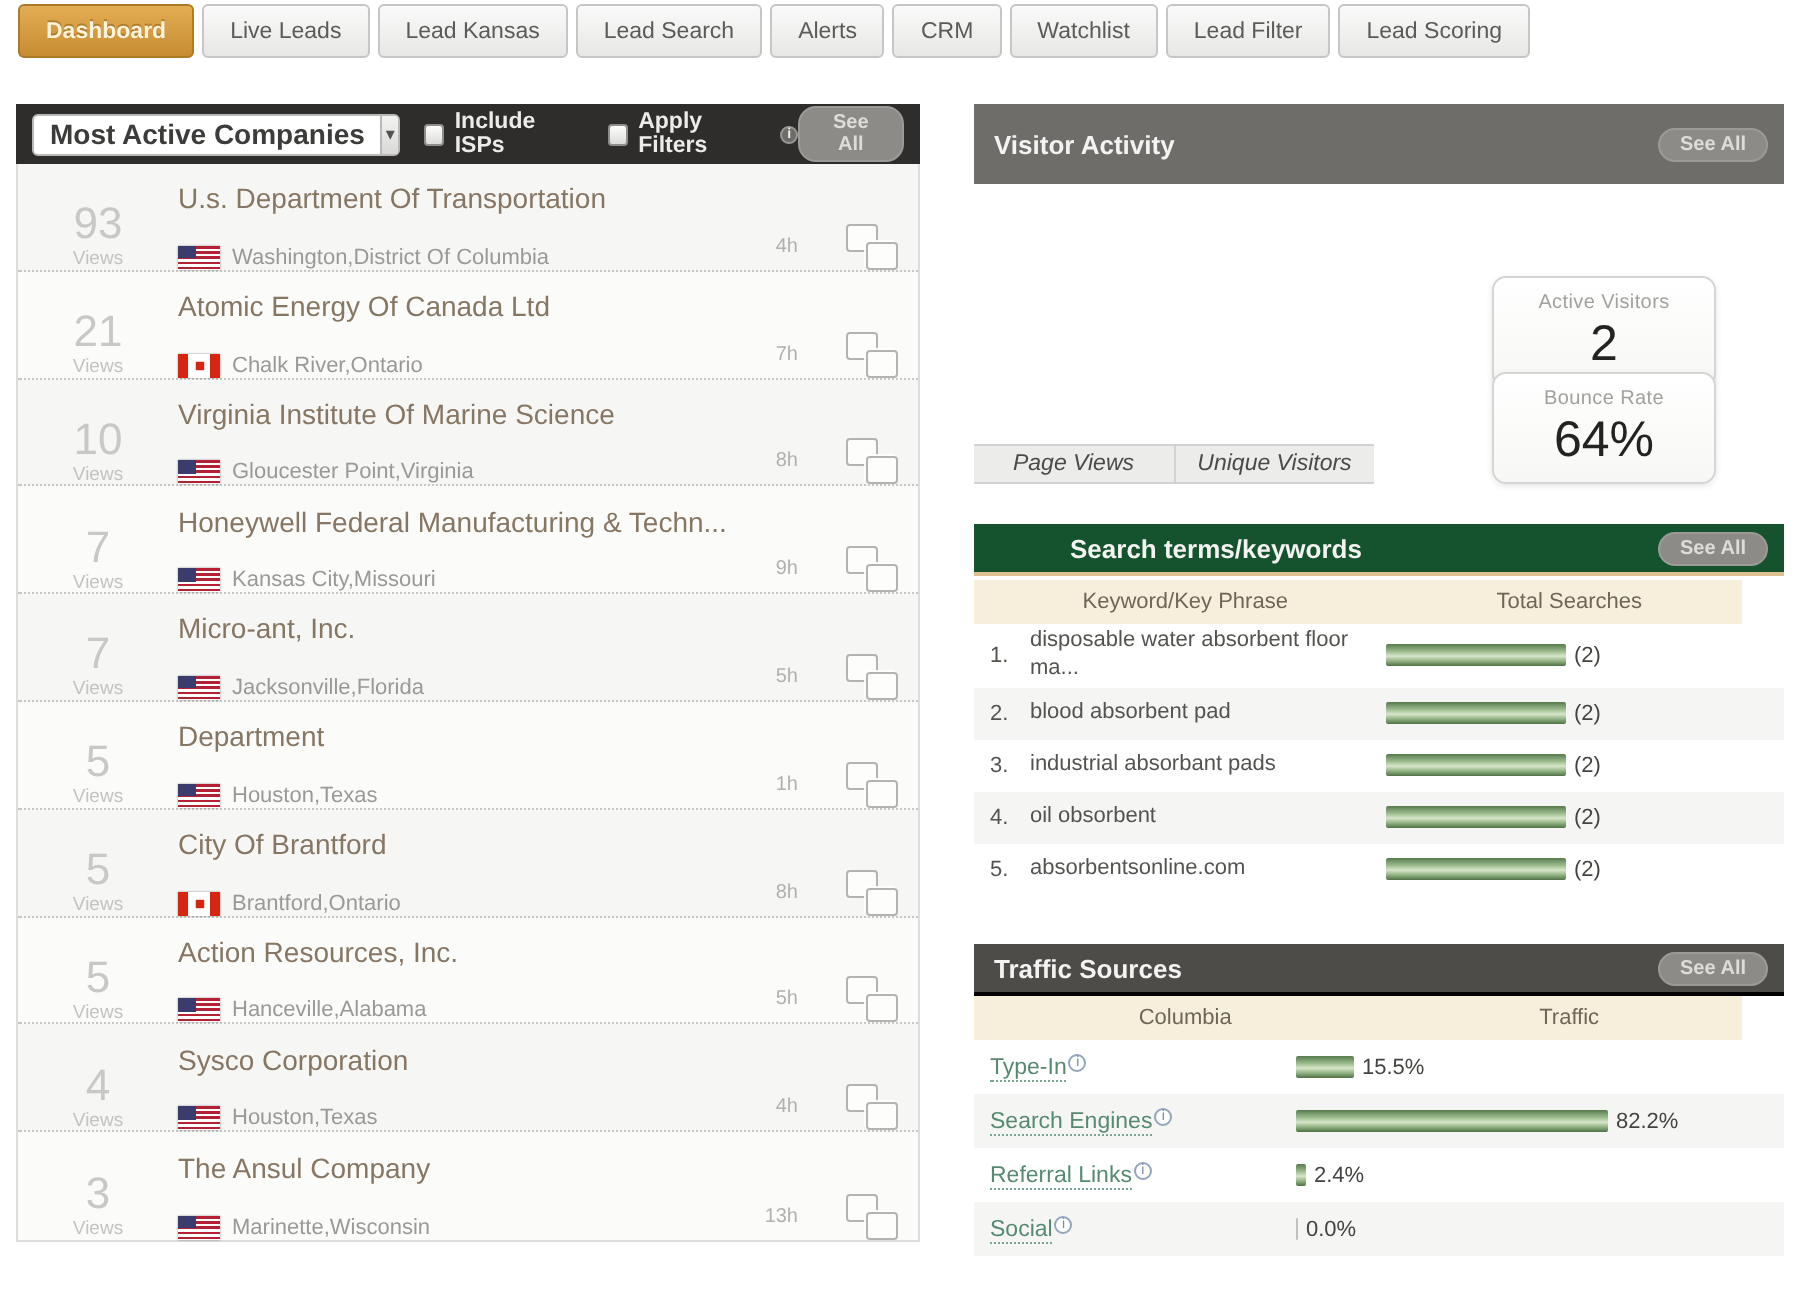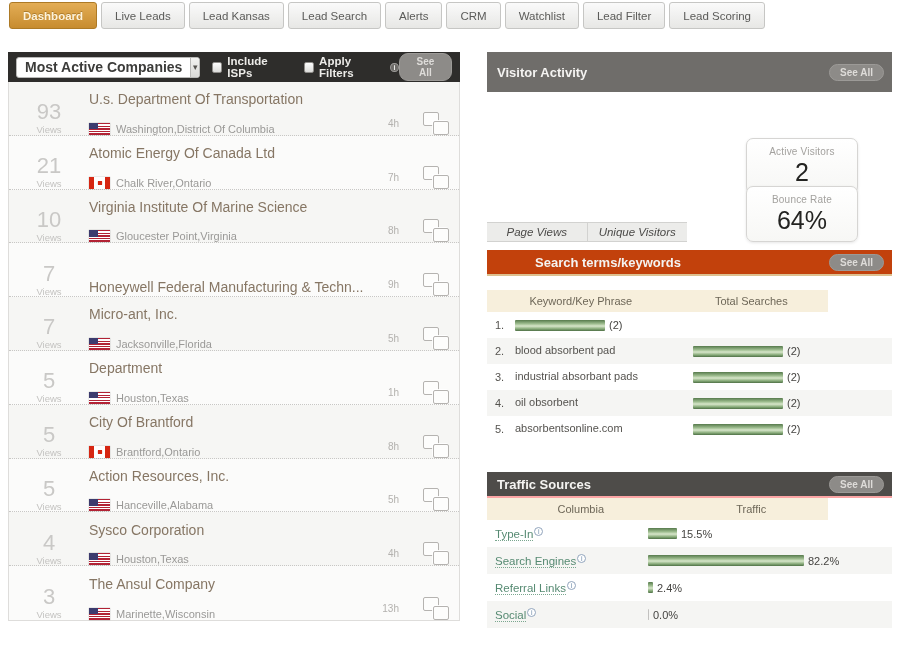--- a/index.html
+++ b/index.html
@@ -64,7 +64,7 @@
   
   .r-head { position:absolute; left:487px; width:405px; }
   #va-head { top:52px; height:40px; background:#6f6d6a; }
-  #kw-head { top:250px; height:26px; background:#c2410c; border-bottom:2px solid #ddc08f;padding-left:48px; }
+  #kw-head { top:262px; height:26px; background:#14532d; border-bottom:2px solid #ddc08f;padding-left:48px; }
   #ts-head { top:472px; height:26px; background:#4e4c49; border-bottom:2px solid #fca5a5; }
 
   #va-body { position:absolute; left:487px; top:80px; width:405px; height:162px; }

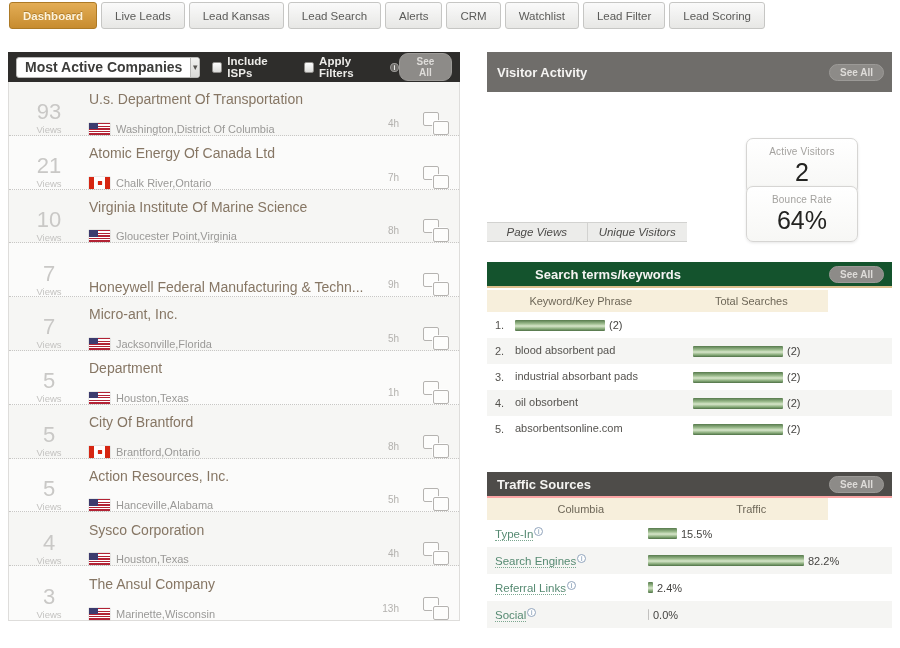--- a/index.html
+++ b/index.html
@@ -201,6 +201,10 @@
         </div>
         <div class="c-main">
           <div class="c-name">Honeywell Federal Manufacturing &amp; Techn...</div>
+          <div class="c-sub">
+            <span class="flag us"></span>
+            <span class="c-loc">Kansas City,Missouri</span>
+          </div>
         </div>
         <div class="c-right">
           <span class="c-time">9h</span>

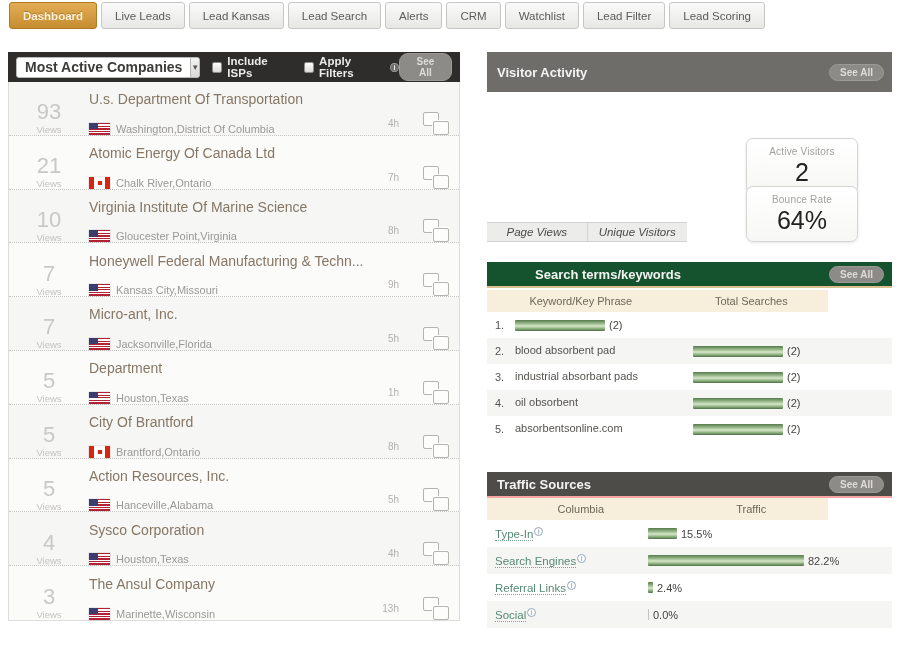--- a/index.html
+++ b/index.html
@@ -79,7 +79,7 @@
   .stat-label { font-size:10px; color:#a3a19e; letter-spacing:.2px; }
   .stat-value { font-size:25px; color:#232321; margin-top:1px; }
 
-  .col-strip { position:absolute; left:487px; width:341px; height:22px; background:#f7efdc; display:flex; align-items:center; }
+  .col-strip { position:absolute; left:487px; width:384px; height:22px; background:#f7efdc; display:flex; align-items:center; }
   #kw-strip { top:290px; } #ts-strip { top:498px; }
   .col-strip .c1 { width:55%; text-align:center; font-size:11px; color:#6e6758; }
   .col-strip .c2 { width:45%; text-align:center; font-size:11px; color:#6e6758; }

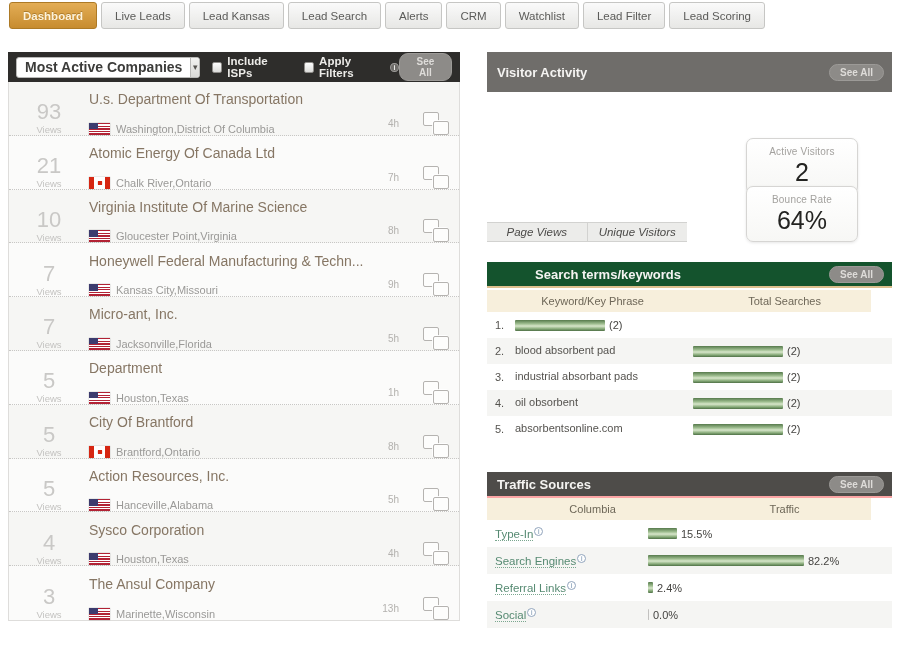--- a/index.html
+++ b/index.html
@@ -372,6 +372,7 @@
   <div id="kw-rows">
       <div class="kw-row">
         <div class="kw-rank">1.</div>
+        <div class="kw-text">disposable water absorbent floor ma...</div>
         <div class="barwrap">
           <div class="gbar" style="width: 90px;"></div>
           <span class="bar-count">(2)</span>

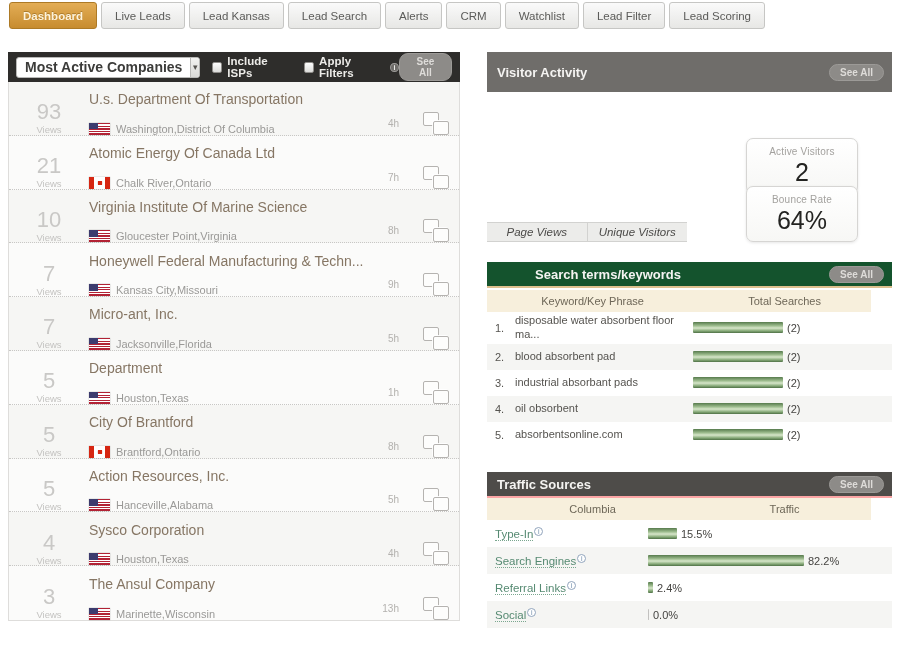--- a/index.html
+++ b/index.html
@@ -65,7 +65,7 @@
   .r-head { position:absolute; left:487px; width:405px; }
   #va-head { top:52px; height:40px; background:#6f6d6a; }
   #kw-head { top:262px; height:26px; background:#14532d; border-bottom:2px solid #ddc08f;padding-left:48px; }
-  #ts-head { top:472px; height:26px; background:#4e4c49; border-bottom:2px solid #fca5a5; }
+  #ts-head { top:472px; height:26px; background:#4e4c49; border-bottom:2px solid #000000; }
 
   #va-body { position:absolute; left:487px; top:80px; width:405px; height:162px; }
   #va-strip { position:absolute; left:487px; top:222px; width:200px; height:20px; background:#ececea;

